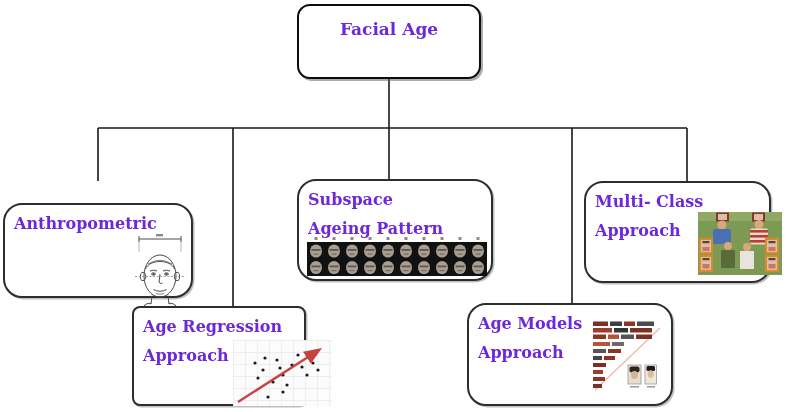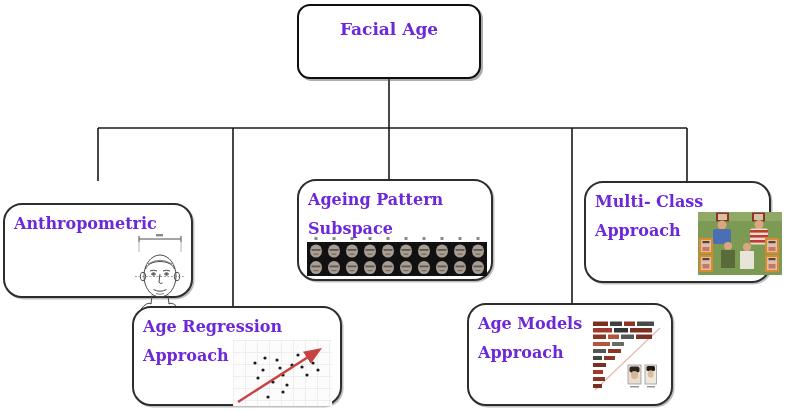--- a/index.html
+++ b/index.html
@@ -64,8 +64,8 @@
 
   <div class="node" style="left:297px;top:179px;width:196px;height:102px;">
     <div class="label">
+      <span>Subspace</span>
       <span>Ageing Pattern</span>
-      <span>Subspace</span>
     </div>
     <svg class="illus" style="left:8px;top:55px;" width="180" height="41" viewBox="0 0 180 41" xmlns="http://www.w3.org/2000/svg">
       <defs>

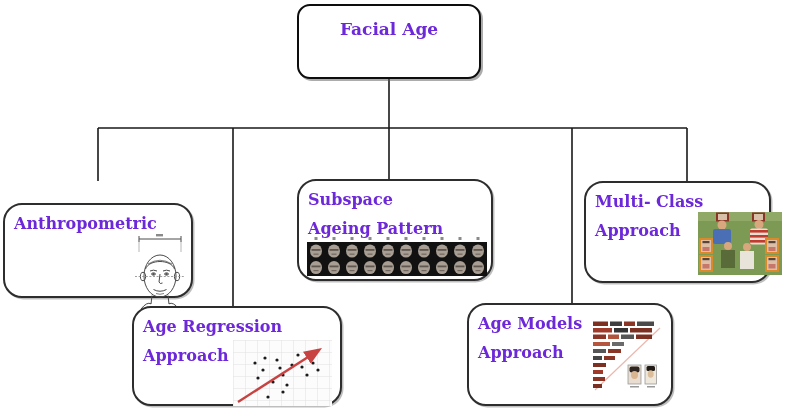--- a/index.html
+++ b/index.html
@@ -157,7 +157,7 @@
     </svg>
   </div>
 
-  <div class="node" style="left:132px;top:306px;width:210px;height:100px;">
+  <div class="node" style="left:132px;top:306px;width:174px;height:100px;border-radius:8px;">
     <div class="label">
       <span>Age Regression</span>
       <span>Approach</span>

